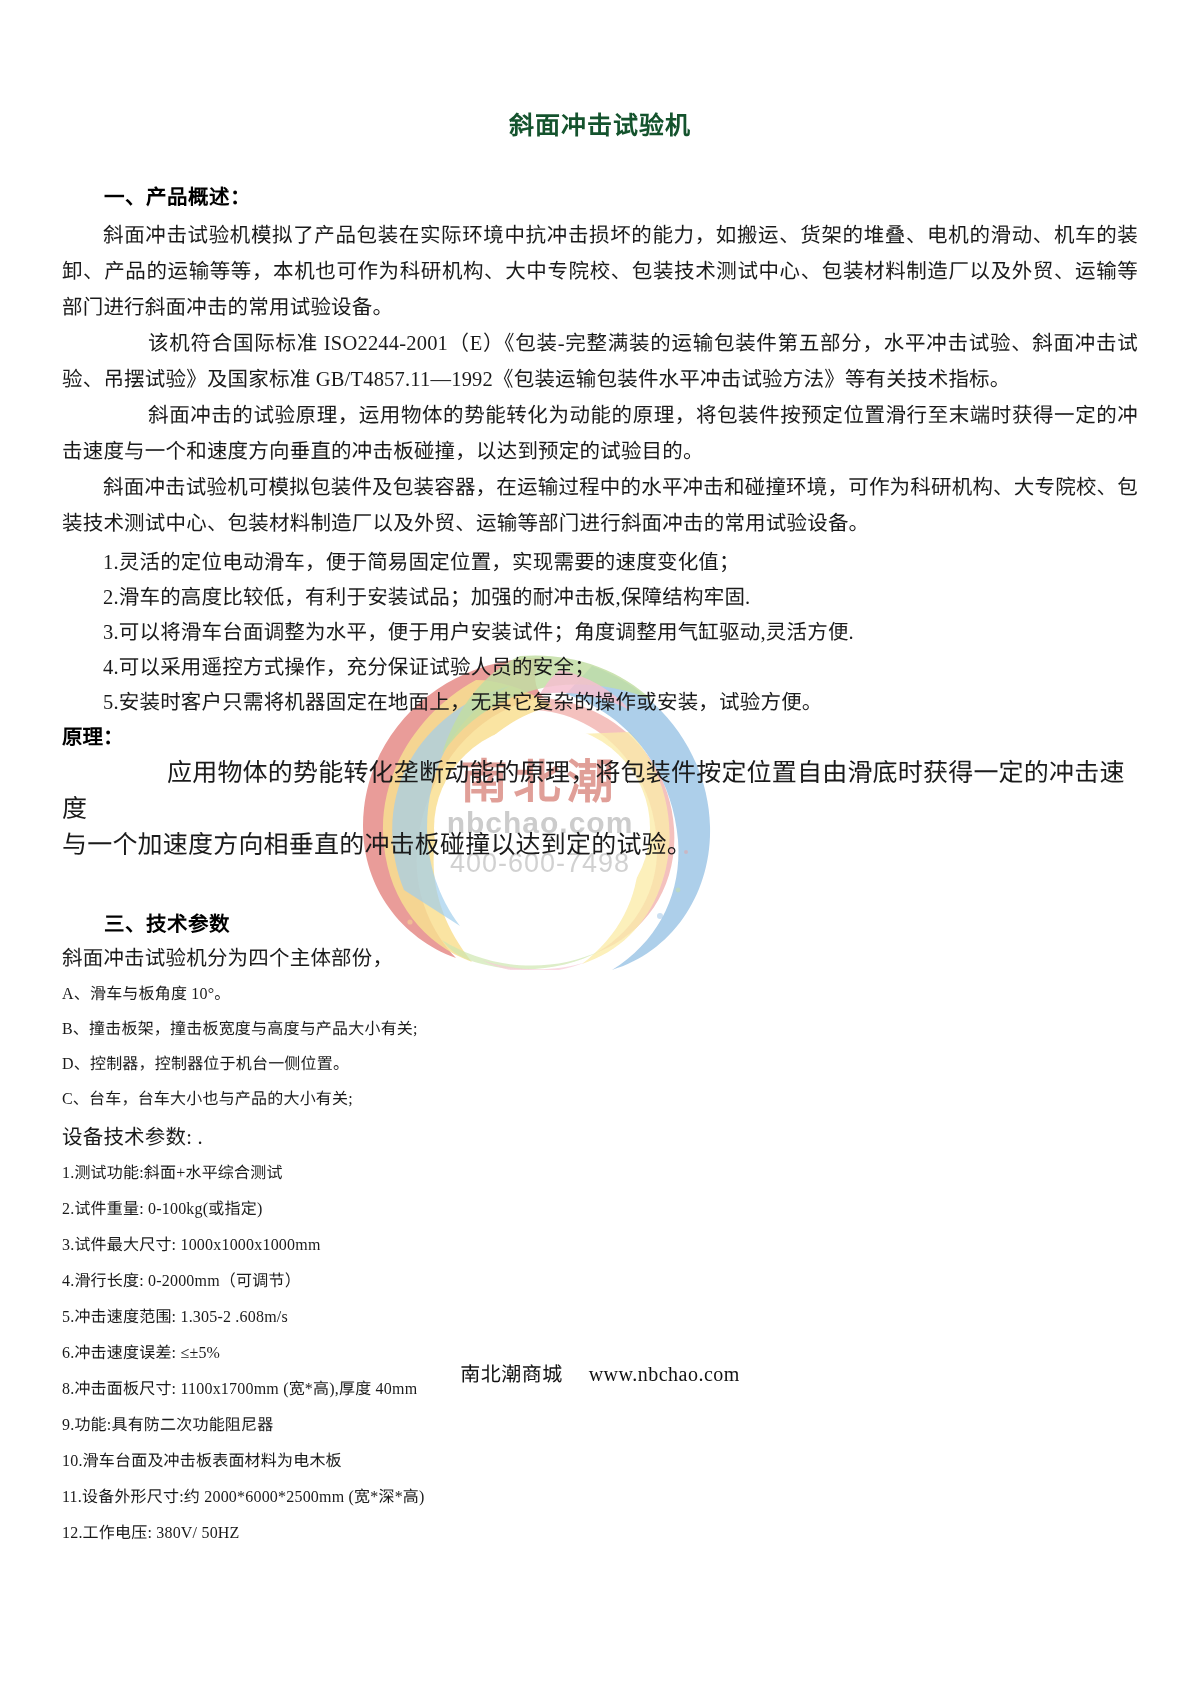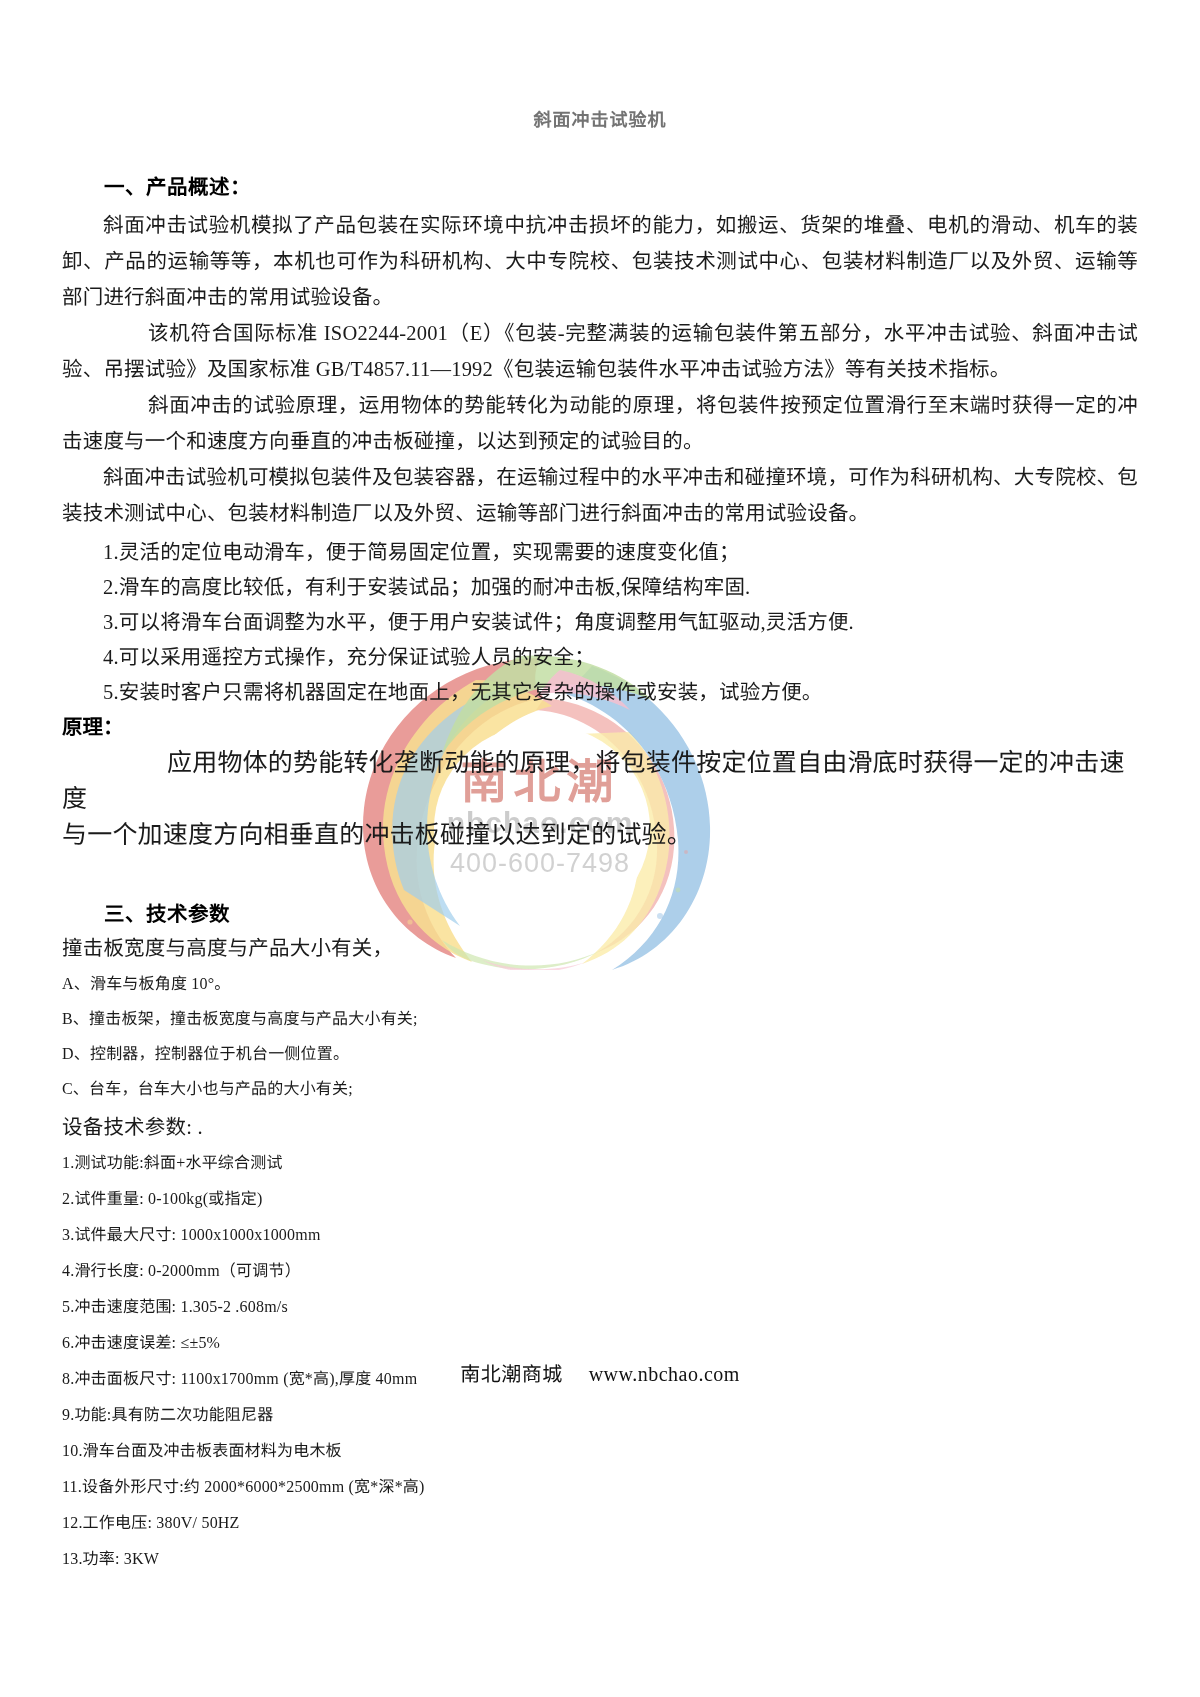--- a/index.html
+++ b/index.html
@@ -81,9 +81,9 @@
     text-align: center;
     font-family: "DejaVu Serif", serif;
     font-weight: bold;
-    font-size: 18px;
+    font-size: 25px;
     letter-spacing: 1px;
-    color: #737373;
+    color: #14532d;
   }
 
   .section-head {

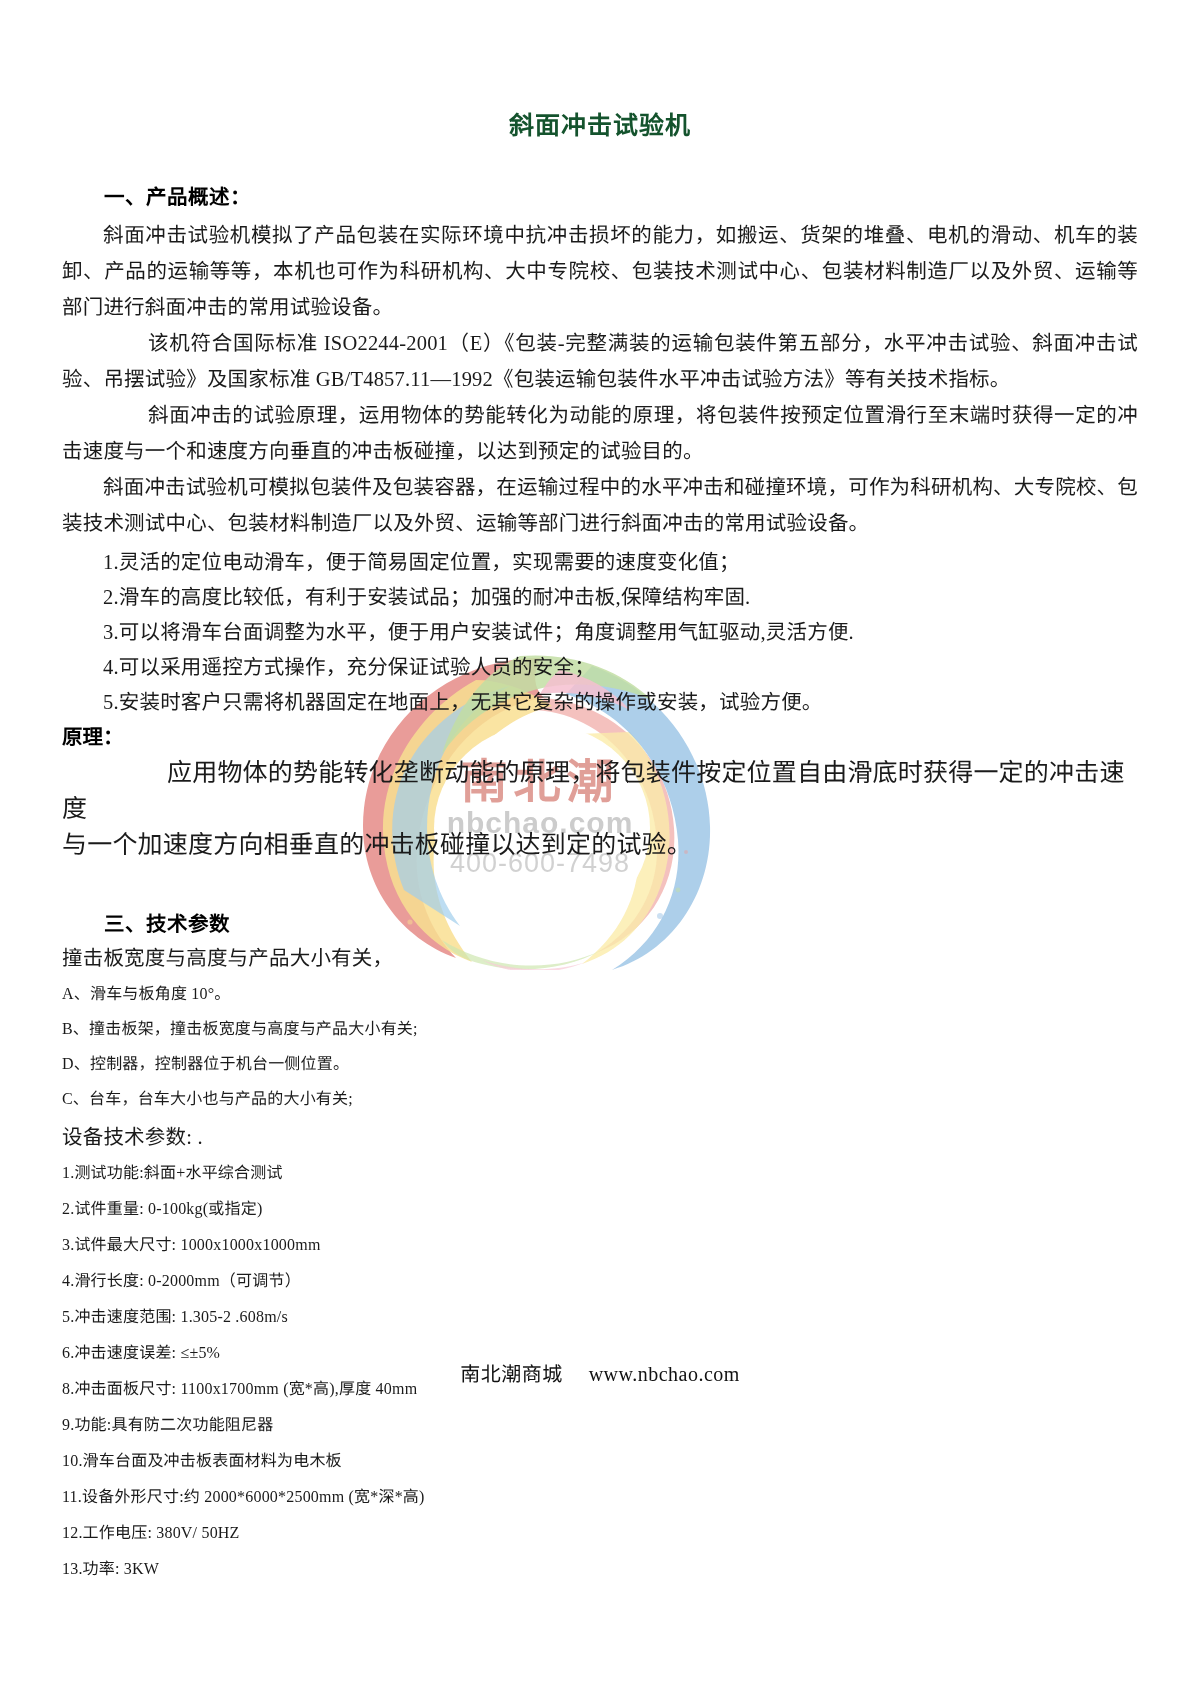--- a/index.html
+++ b/index.html
@@ -235,7 +235,7 @@
     <p class="principle">与一个加速度方向相垂直的冲击板碰撞以达到定的试验。</p>
 
     <h2 class="section-head s3">三、技术参数</h2>
-    <p class="spec-intro">撞击板宽度与高度与产品大小有关，</p>
+    <p class="spec-intro">斜面冲击试验机分为四个主体部份，</p>
     <ul class="abcd-list">
       <li>A、滑车与板角度 10°。</li>
       <li>B、撞击板架，撞击板宽度与高度与产品大小有关;</li>

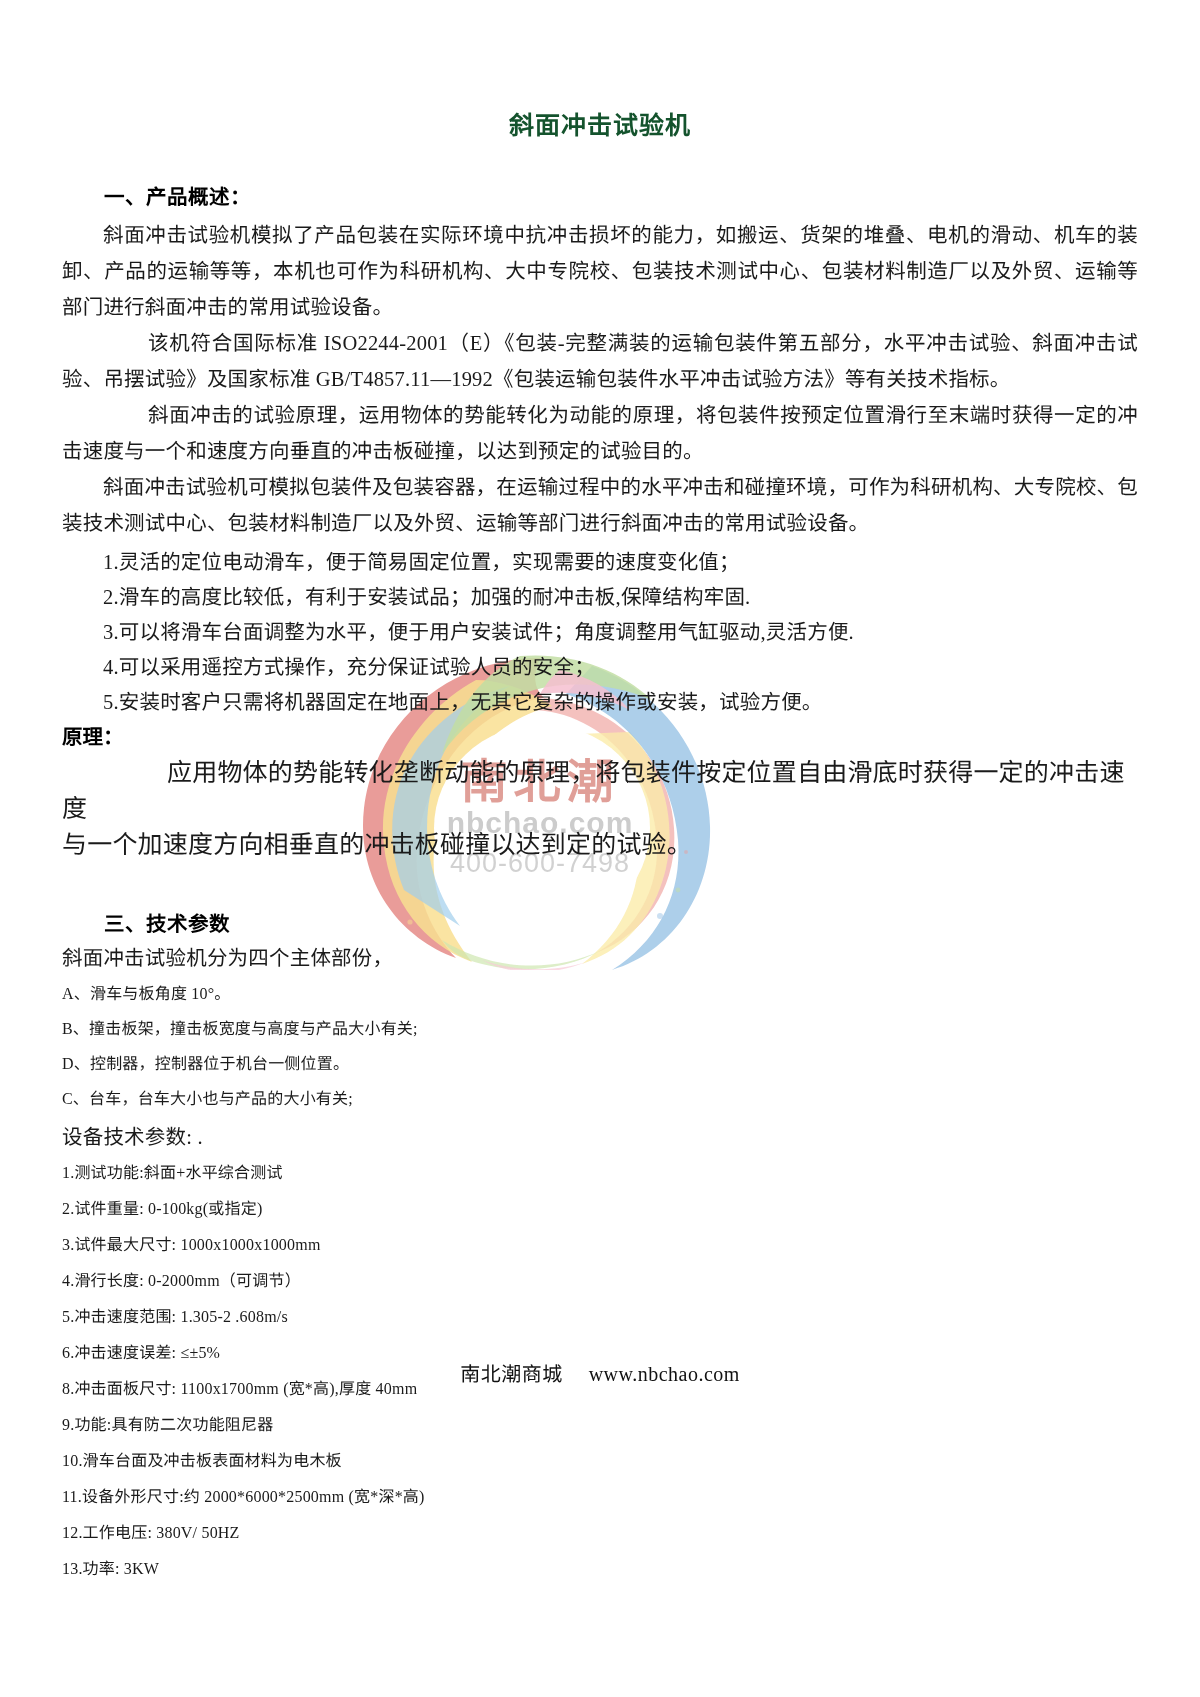--- a/index.html
+++ b/index.html
@@ -255,7 +255,6 @@
       <li>10.滑车台面及冲击板表面材料为电木板</li>
       <li>11.设备外形尺寸:约 2000*6000*2500mm (宽*深*高)</li>
       <li>12.工作电压: 380V/ 50HZ</li>
-      <li>13.功率: 3KW</li>
     </ul>
 
   </div>

